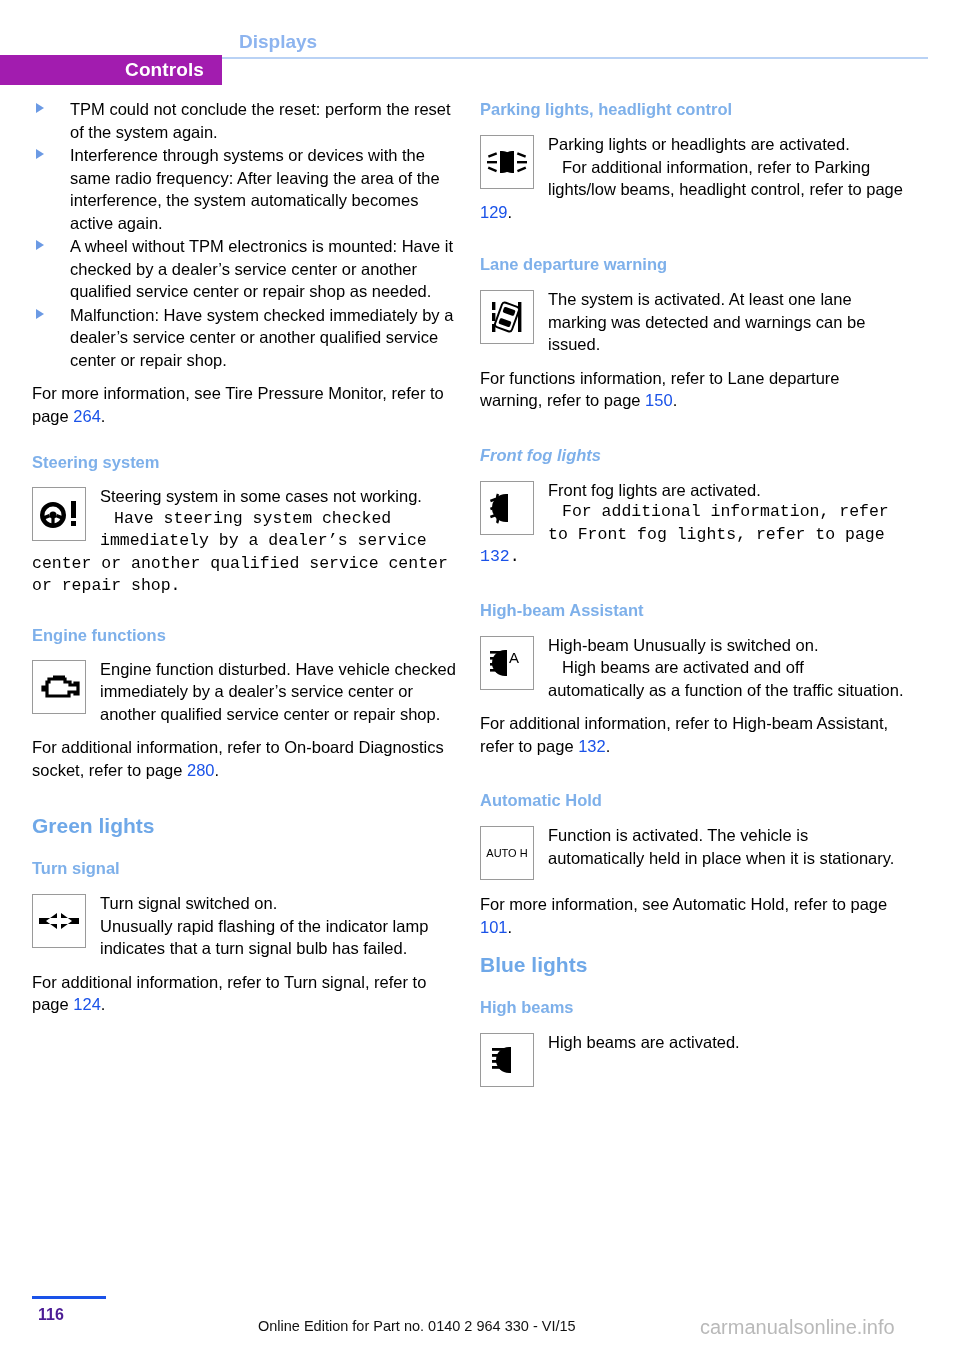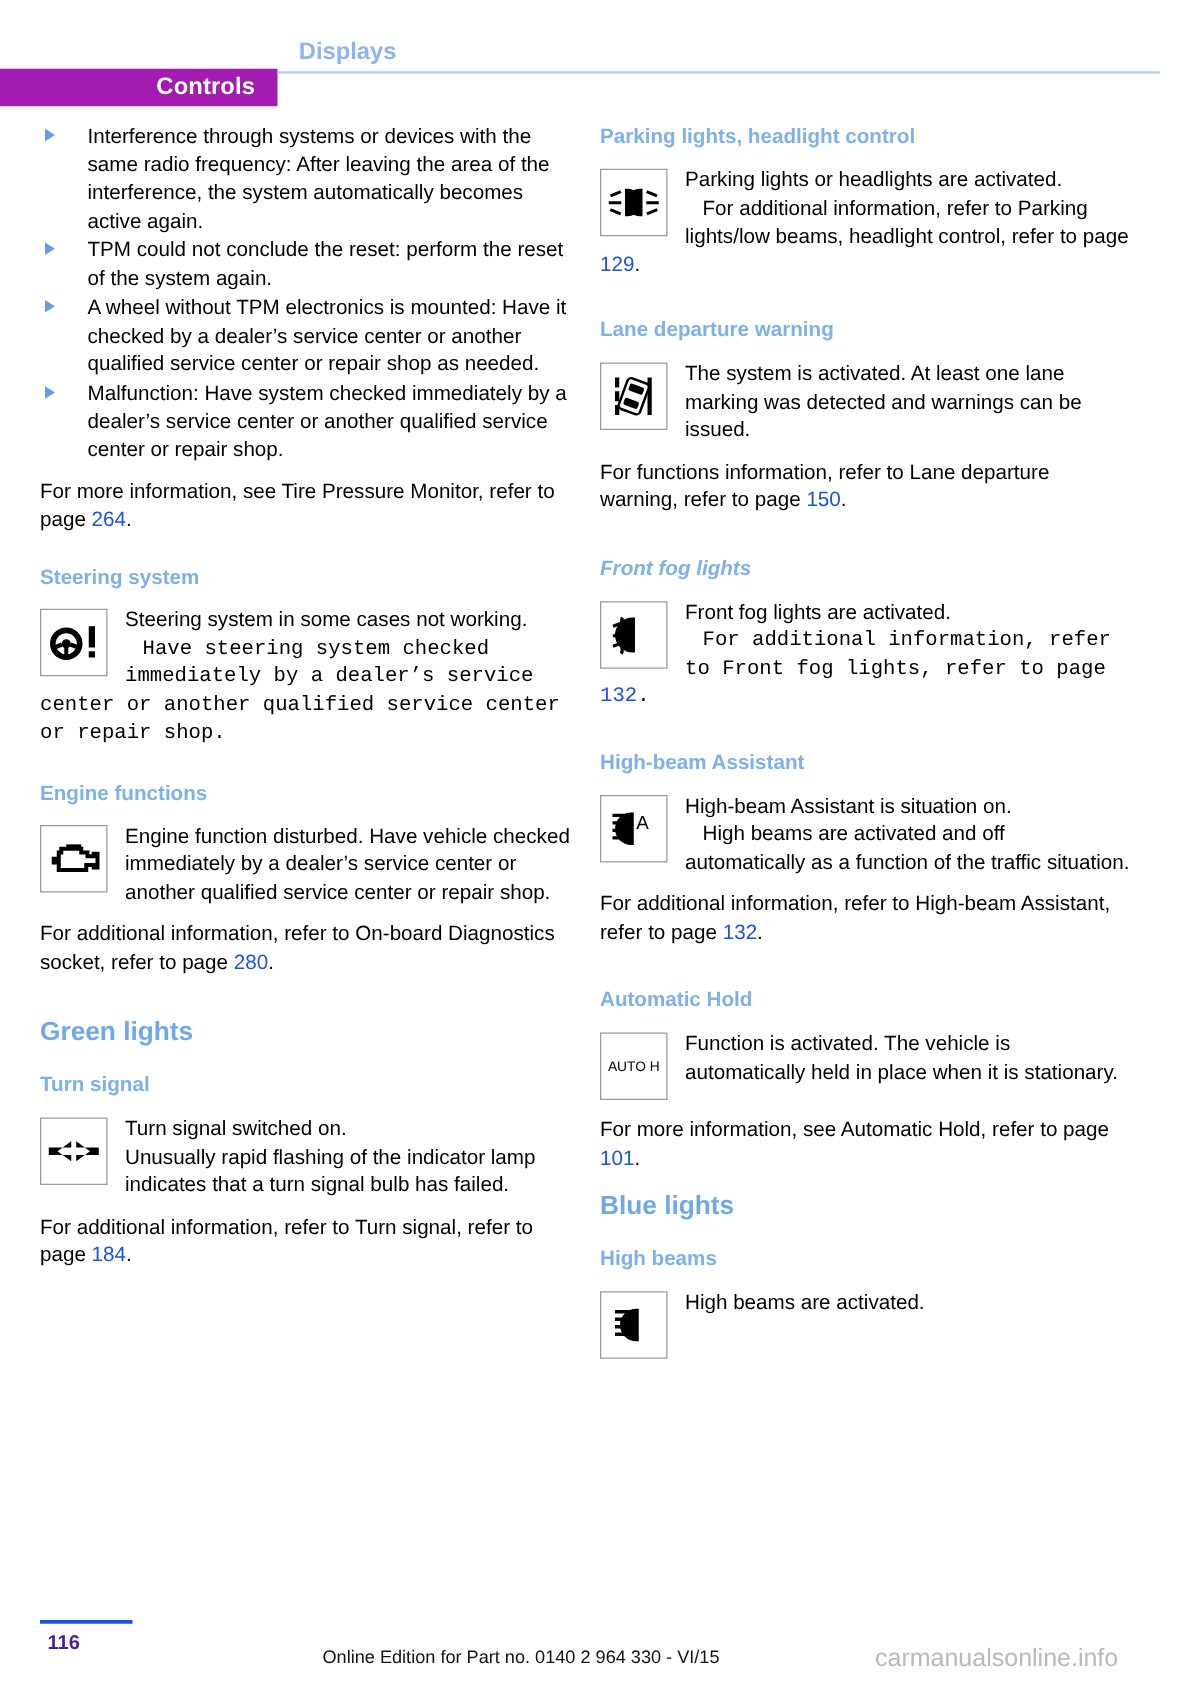--- a/index.html
+++ b/index.html
@@ -166,11 +166,11 @@
   <ul class="bullets">
     <li>
       <span class="tri"></span>
-      <span>Interference through systems or devices with the same radio frequency: After leaving the area of the interference, the system automatically becomes active again.</span>
+      <span>TPM could not conclude the reset: perform the reset of the system again.</span>
     </li>
     <li>
       <span class="tri"></span>
-      <span>TPM could not conclude the reset: perform the reset of the system again.</span>
+      <span>Interference through systems or devices with the same radio frequency: After leaving the area of the interference, the system automatically becomes active again.</span>
     </li>
     <li>
       <span class="tri"></span>

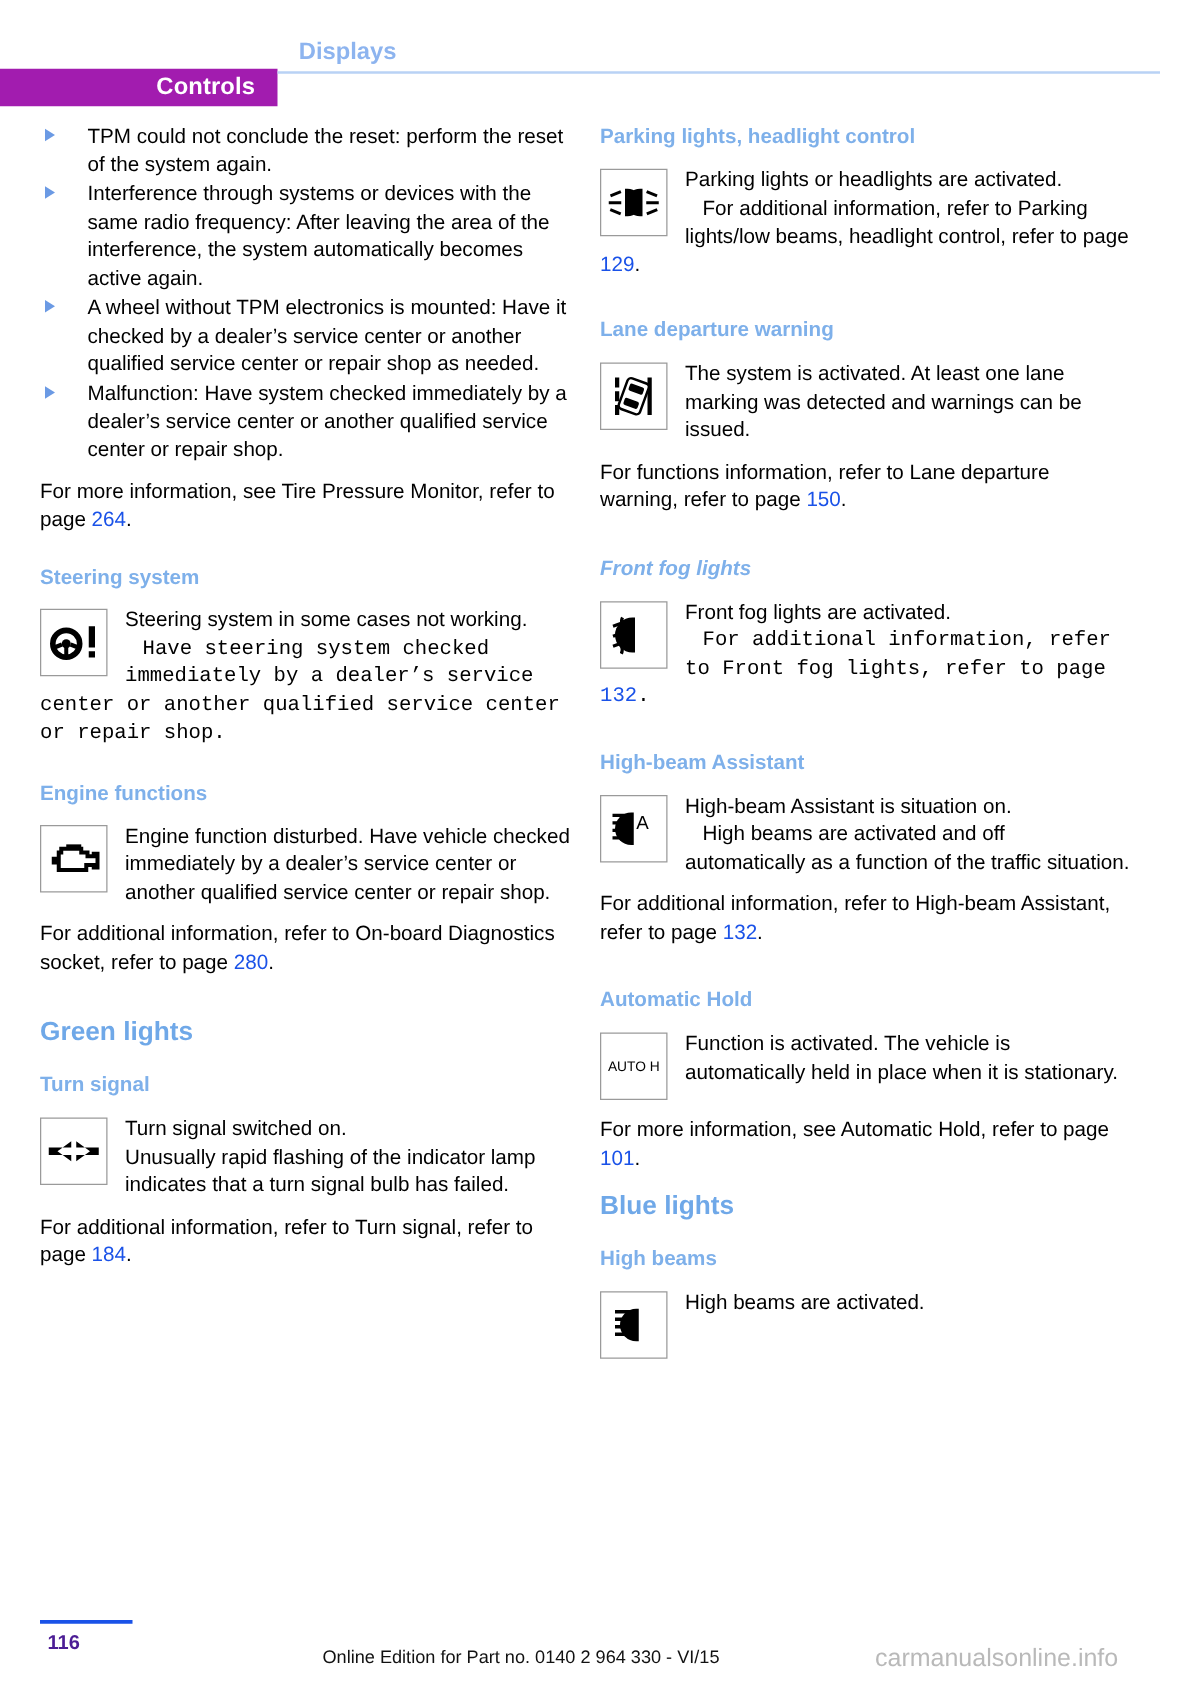--- a/index.html
+++ b/index.html
@@ -318,7 +318,7 @@
         </g>
       </svg>
     </div>
-    <p class="lead">High-beam Assistant is situation on.</p>
+    <p class="lead">High-beam Unusually is switched on.</p>
     <p class="cont" style="text-indent:14px;">High beams are activated and off automatically as a function of the traffic situation.</p>
   </div>
 

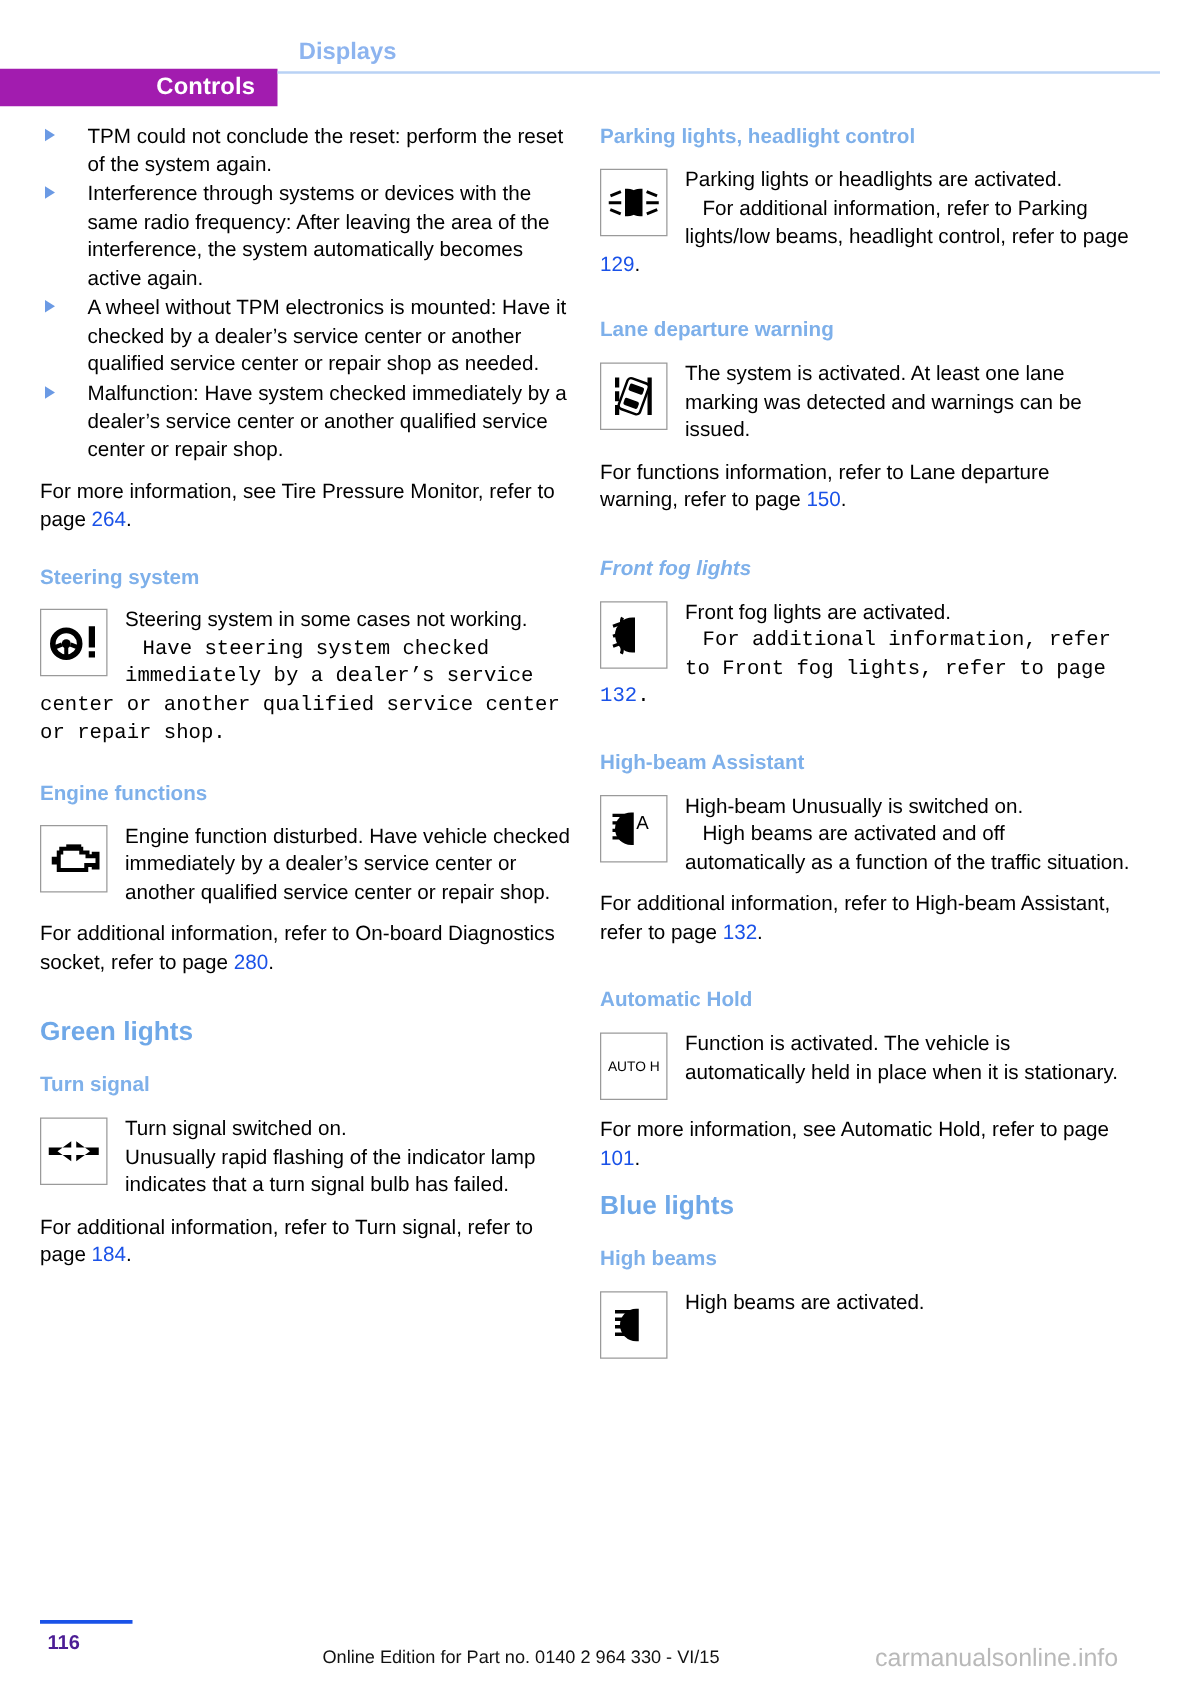--- a/index.html
+++ b/index.html
@@ -235,7 +235,7 @@
     <p class="cont">Unusually rapid flashing of the indicator lamp indicates that a turn signal bulb has failed.</p>
   </div>
 
-  <p class="para" style="margin-top:11px;"><span>For additional information, refer to Turn signal, refer to page </span><span class="pg">184</span><span>.</span></p>
+  <p class="para" style="margin-top:11px;"><span>For additional information, refer to Turn signal, refer to page </span><span class="pg">124</span><span>.</span></p>
 
 </div>
 

